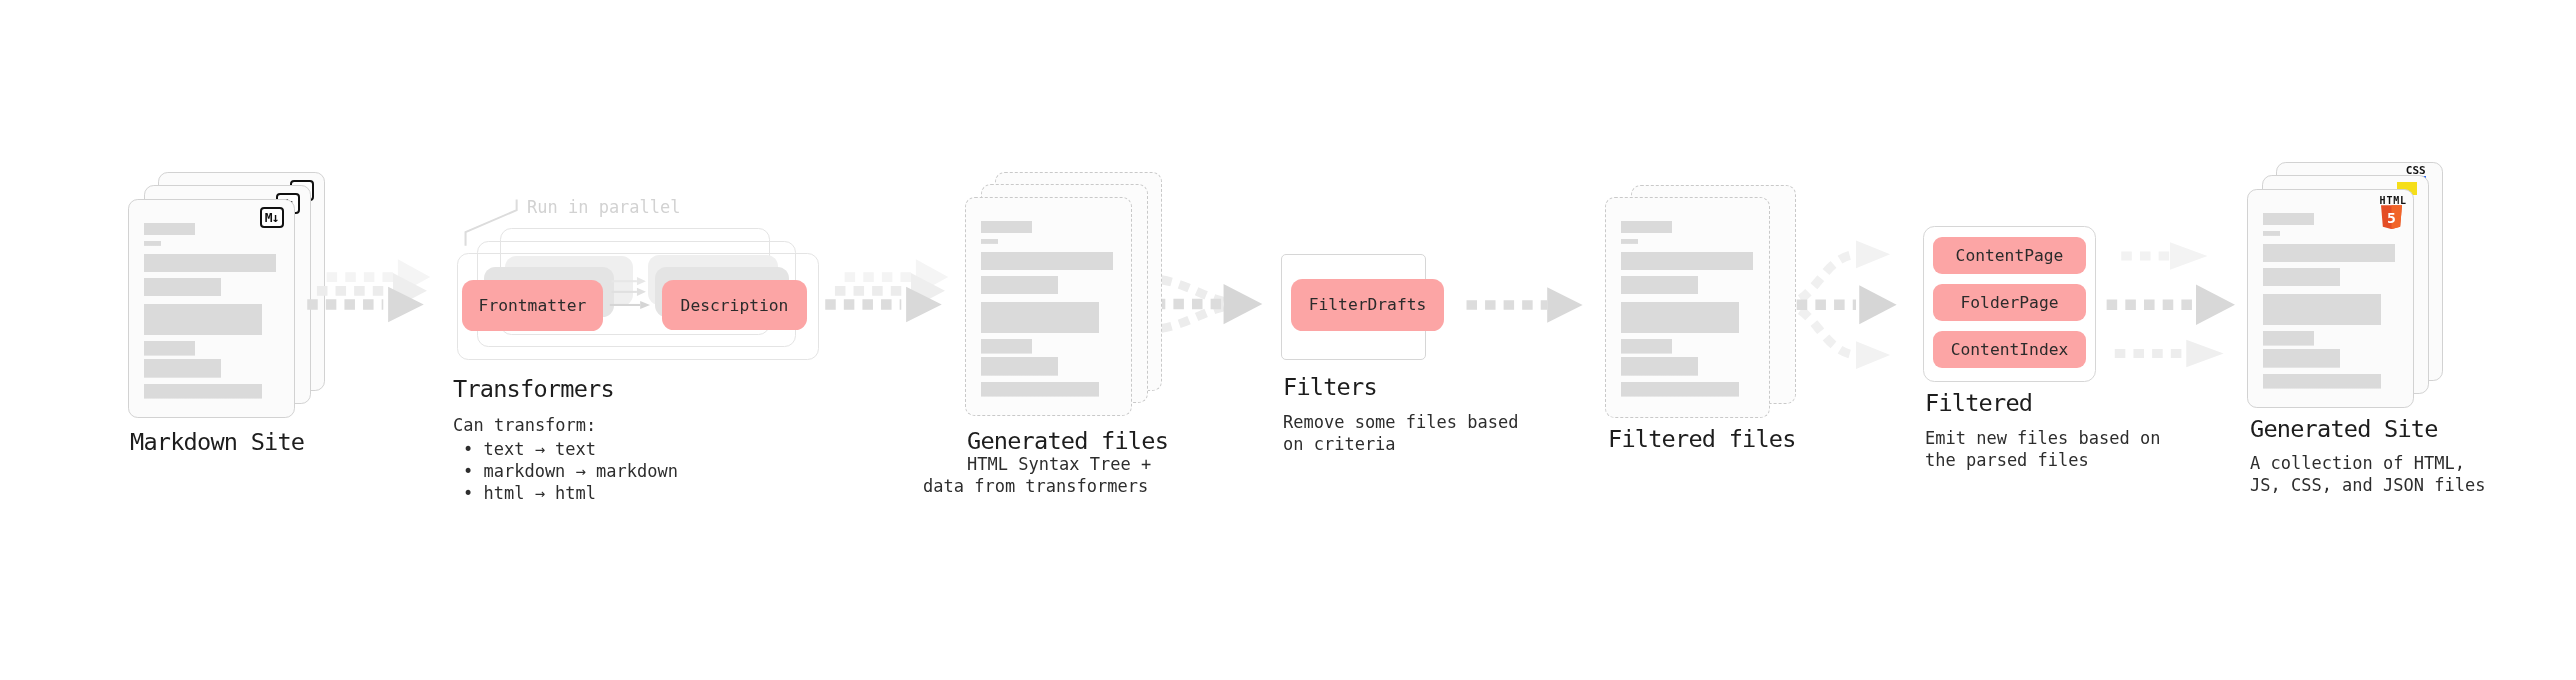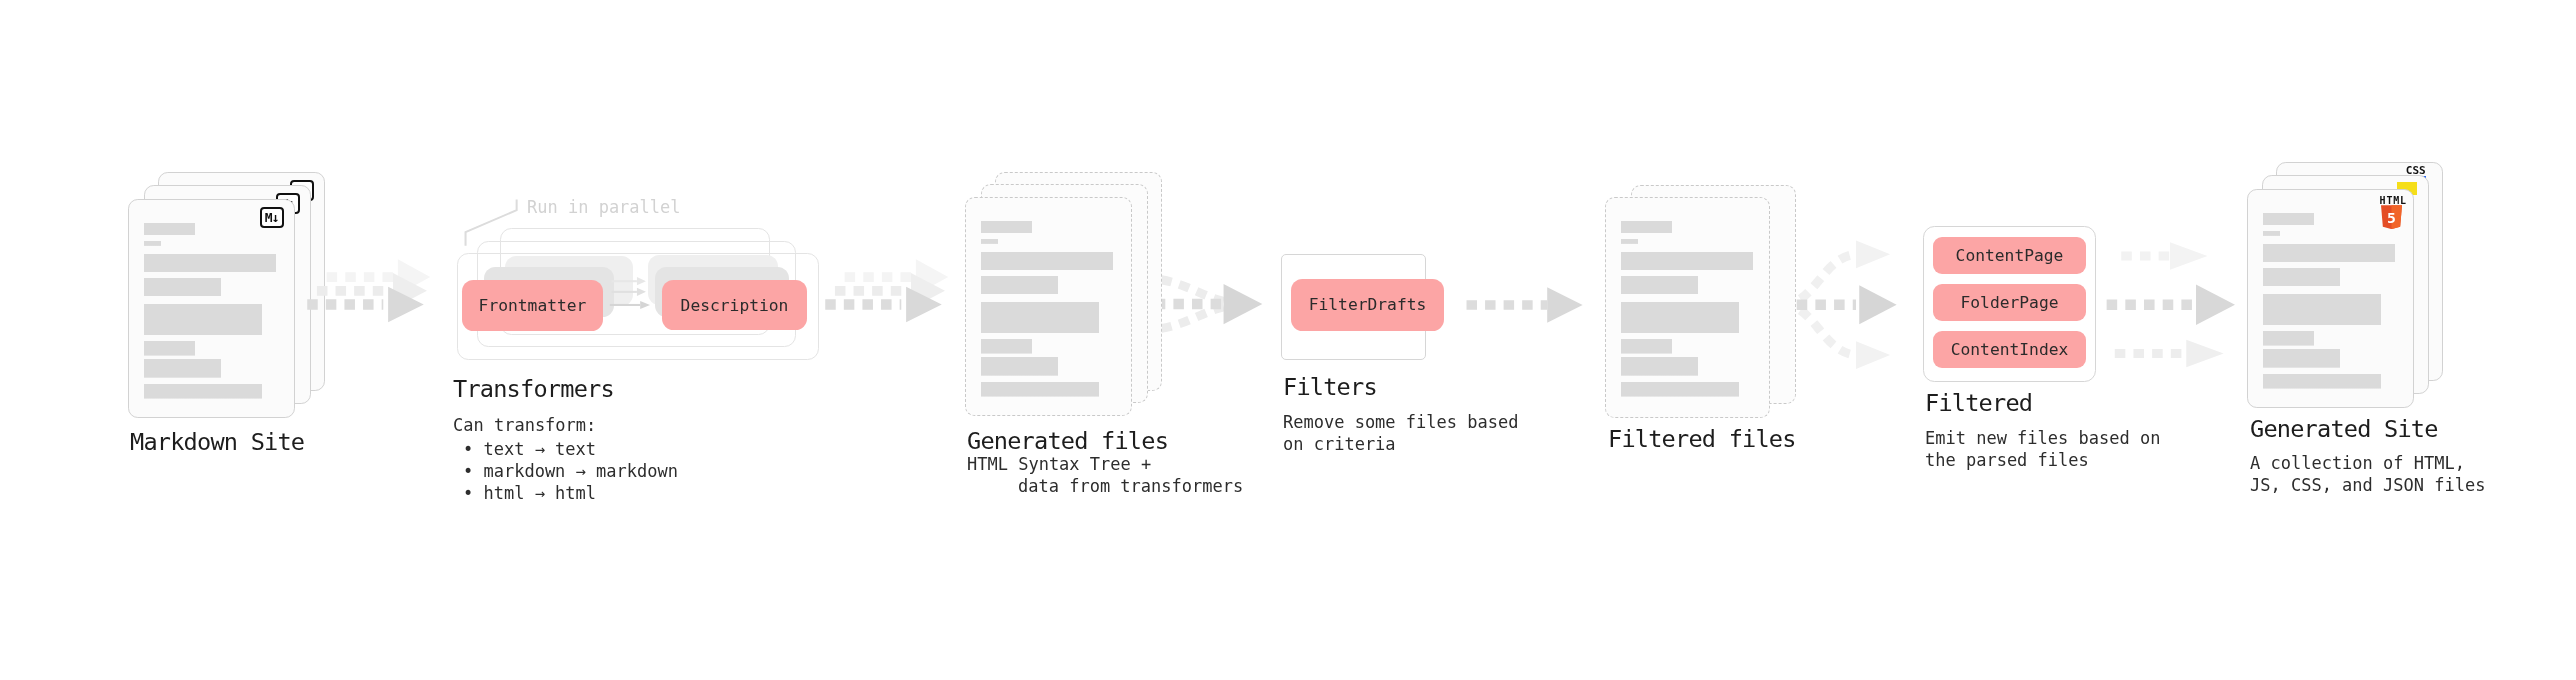--- a/index.html
+++ b/index.html
@@ -130,7 +130,7 @@
   </div>
   <div class="stage-label" style="left:967px;top:427px">Generated files</div>
   <div class="stage-sub" style="left:967px;top:453px">HTML Syntax Tree +</div>
-  <div class="stage-sub" style="left:1018px;top:475px">data from transformers</div>
+  <div class="stage-sub" style="left:923px;top:475px">data from transformers</div>
 
   <svg class="arrow-svg" style="left:1136px;top:258px" width="150" height="93" viewBox="0 0 185 115">
     <path d="M 8,25 C 55,25 78,47 110,54" fill="none" stroke="#ececec" stroke-width="11" stroke-dasharray="13 10"></path>

